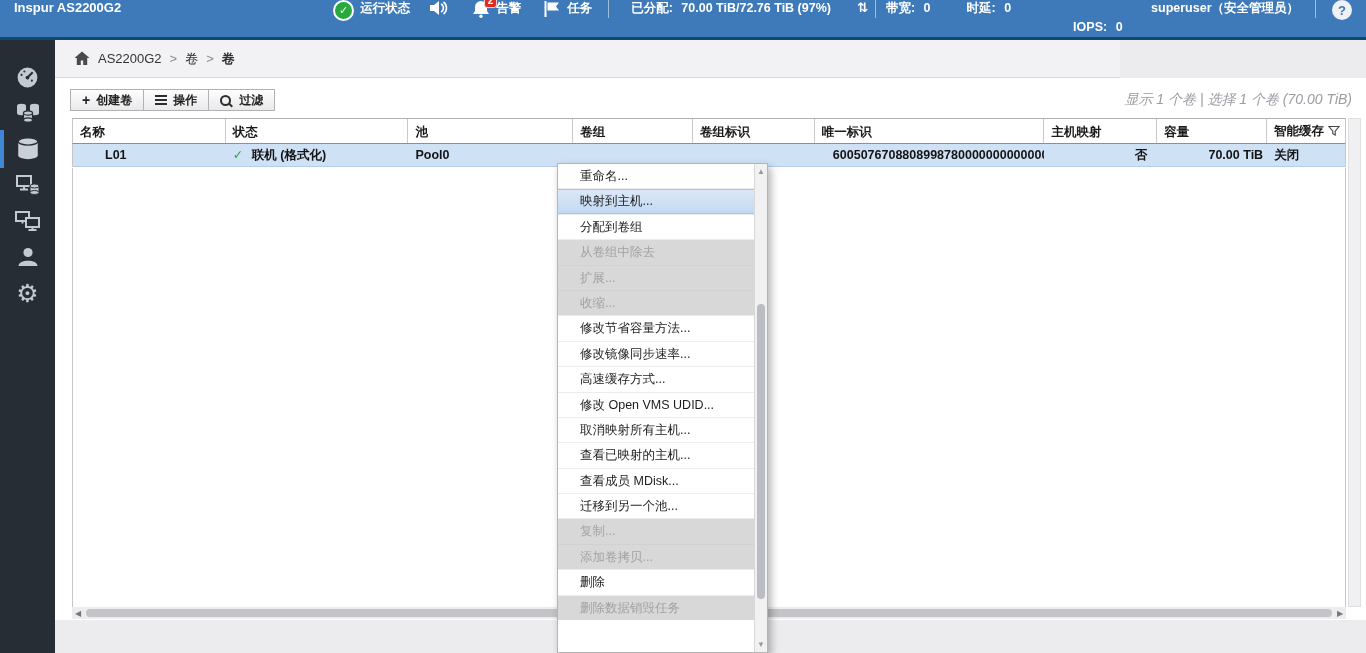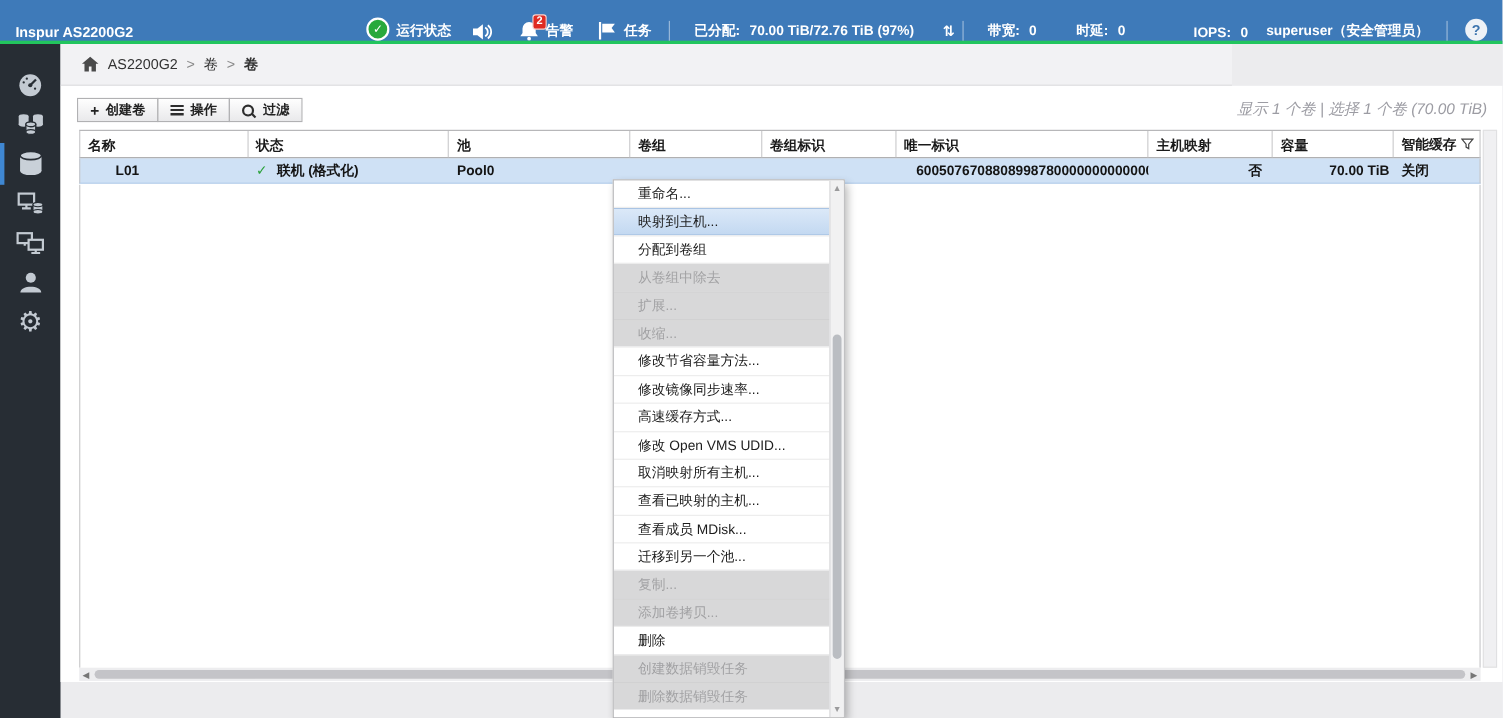--- a/index.html
+++ b/index.html
@@ -8,7 +8,7 @@
 
   
   #topbar{position:absolute;left:0;top:0;width:1366px;height:37px;background:#3e7ab9;
-    border-bottom:3px solid #22c55e;display:flex;align-items:flex-end;color:#fff;font-size:12.5px;}
+    border-bottom:3px solid #0c4a6e;display:flex;align-items:flex-start;color:#fff;font-size:12.5px;}
   .tb-title{margin-left:14px;font-weight:bold;font-size:13px;white-space:nowrap;}
   .tb-label{font-weight:bold;margin-left:6px;}
   .ok-circle{width:17px;height:17px;border-radius:50%;background:#28a93c;border:2px solid #fff;

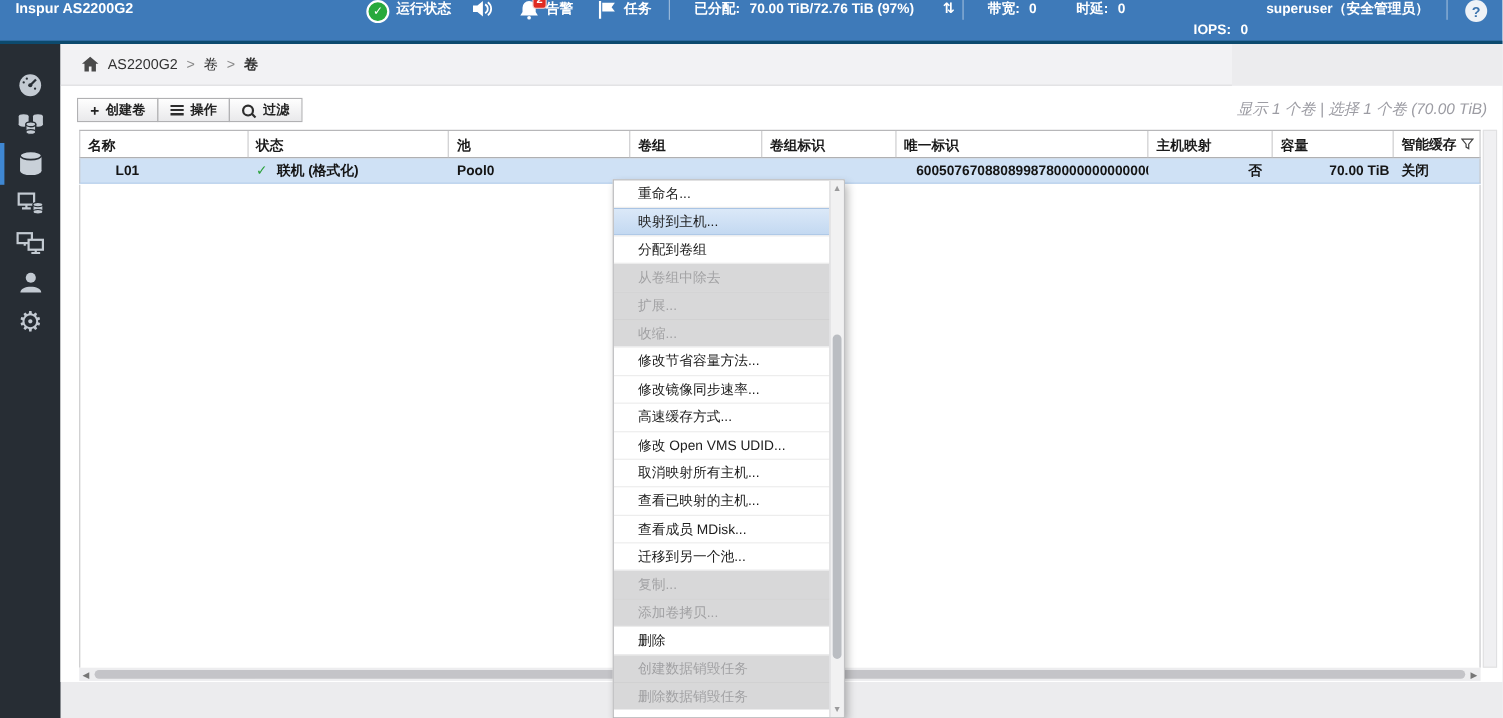--- a/index.html
+++ b/index.html
@@ -144,7 +144,7 @@
     <span class="updown">⇅</span>
     <span class="tb-div" style="margin-left:7px;"></span>
 
-    <span class="tb-stat" style="margin-left:22px;">
+    <span class="tb-stat" style="margin-left:10px;">
       <span>带宽:</span>
       <span class="v">0</span>
     </span>

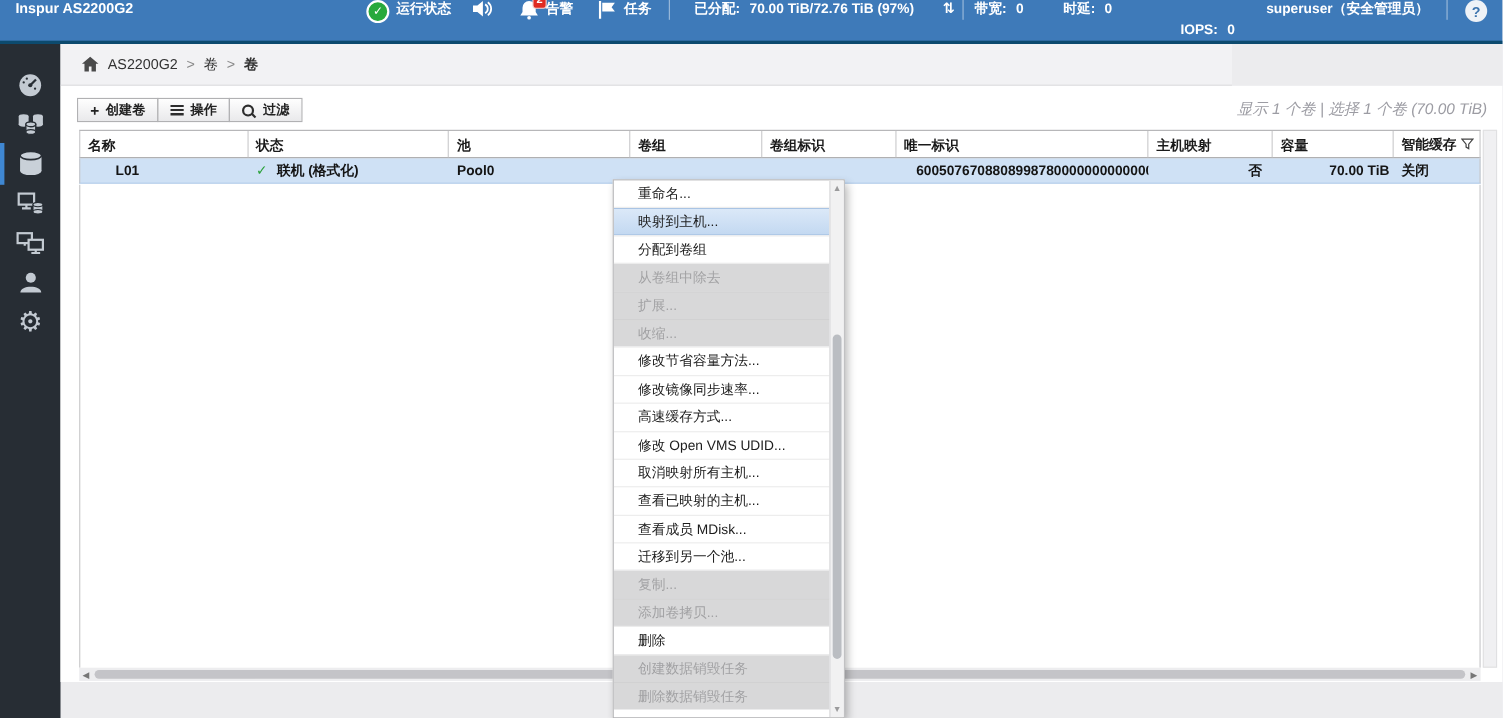--- a/index.html
+++ b/index.html
@@ -325,7 +325,6 @@
       <div class="menu-item disabled">复制...</div>
       <div class="menu-item disabled">添加卷拷贝...</div>
       <div class="menu-item">删除</div>
-      <div class="menu-item disabled">创建数据销毁任务</div>
       <div class="menu-item disabled">删除数据销毁任务</div>
     </div>
     <div id="menu-scroll">

